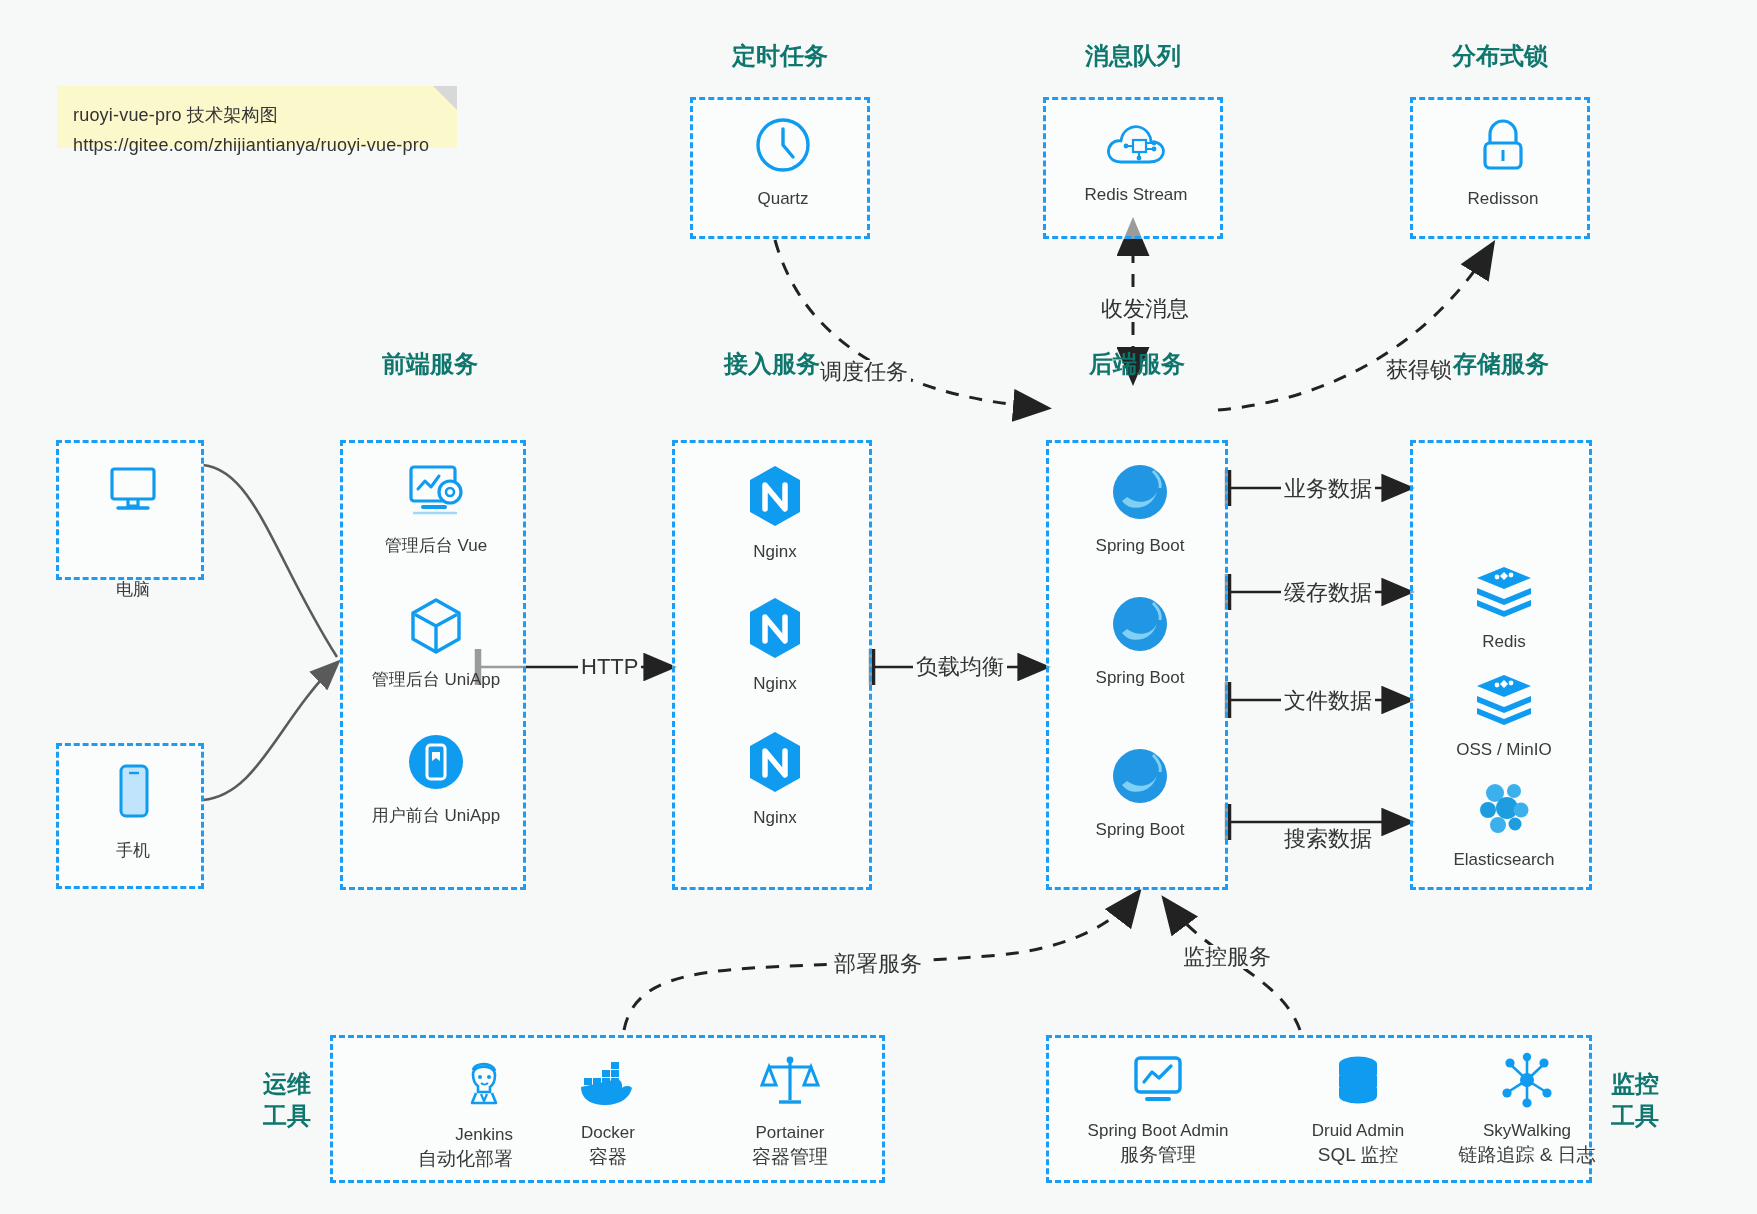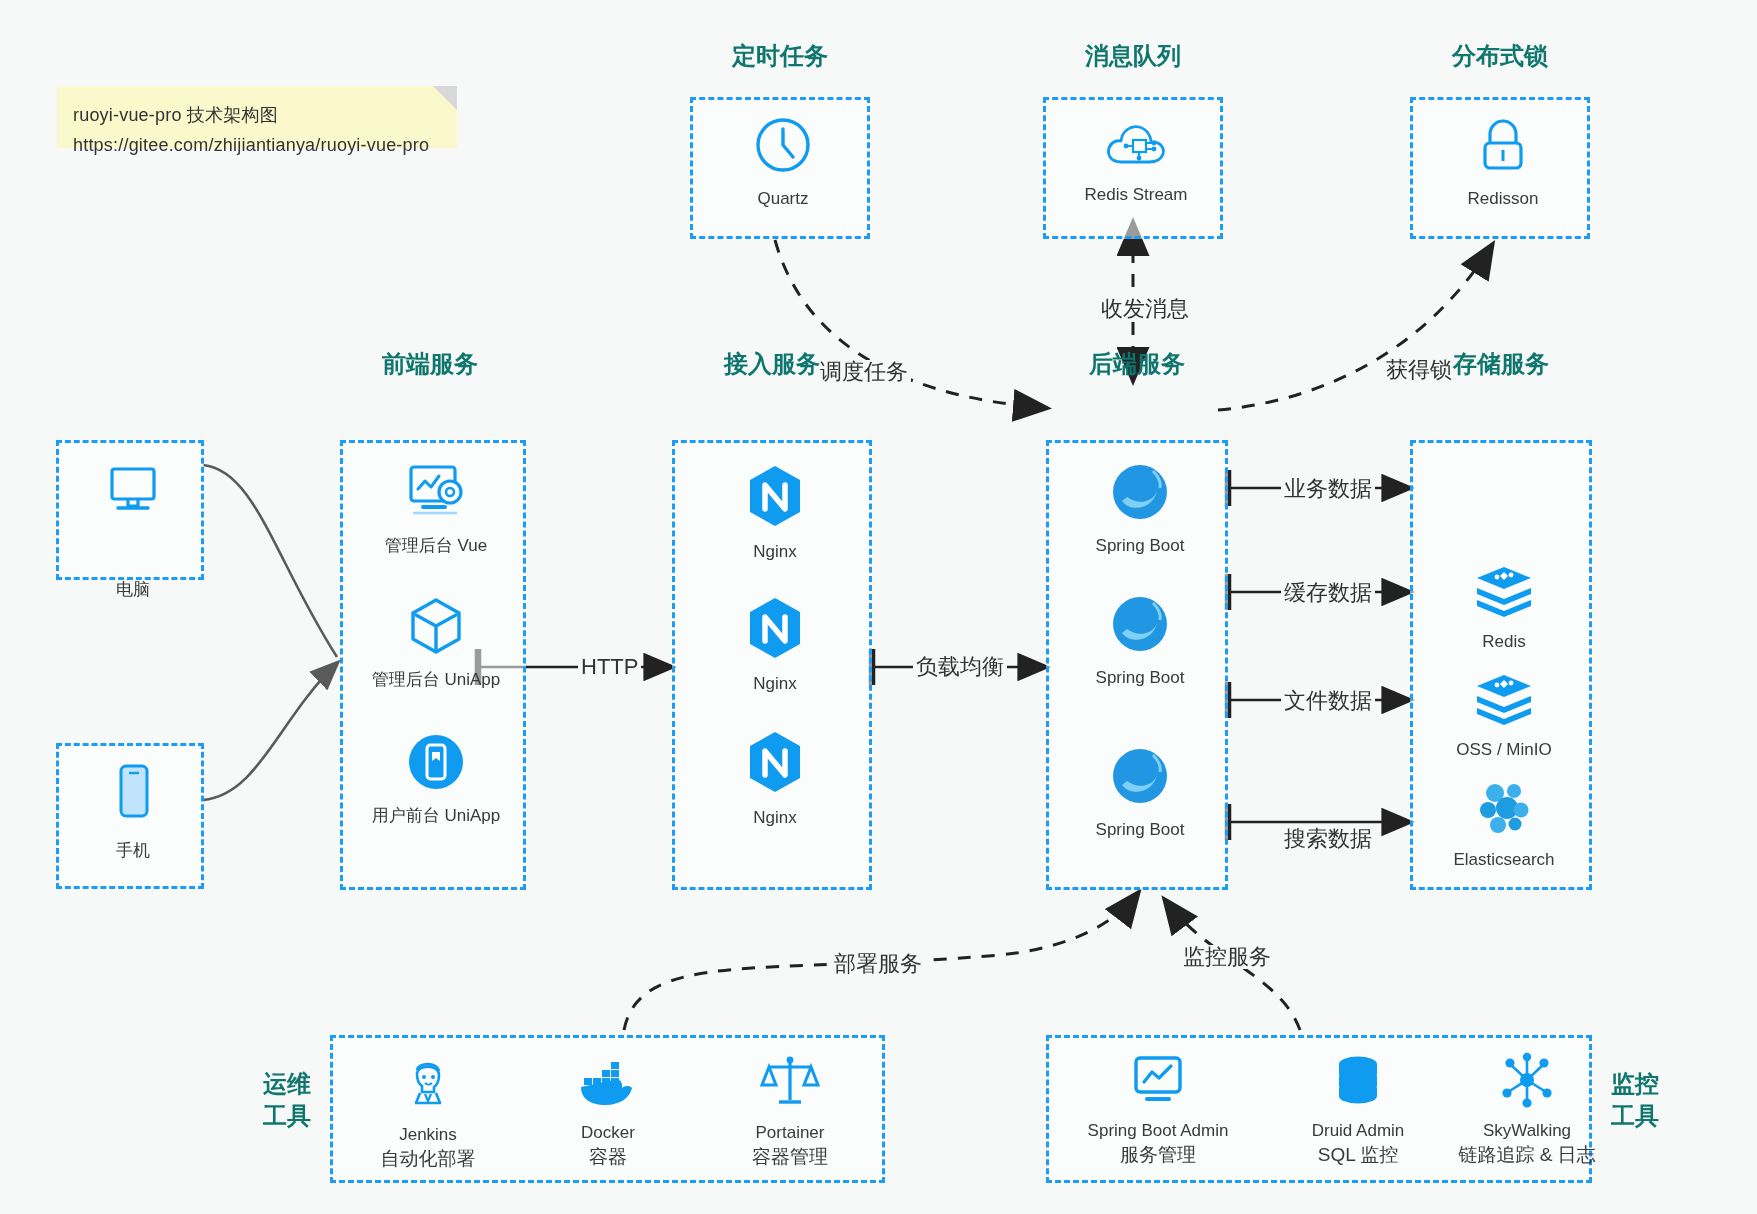--- a/index.html
+++ b/index.html
@@ -353,7 +353,7 @@
     <div>工具</div>
   </div>
   <div class="group" style="left:330px;top:1035px;width:555px;height:148px;">
-    <div class="cell" style="left:10px;top:16px;width:170px;">
+    <div class="cell" style="left:10px;top:16px;width:170px;align-items:flex-end;">
       <span class="ico">
         <svg width="58" height="58" viewBox="0 0 58 58">
           <path d="M18 20 C18 10 40 10 40 21 C40 27 38 31 35 33 L35 38 L23 38 L23 32 C20 30 18 26 18 20 Z" fill="none" stroke="#0e9bf0" stroke-width="2.6"></path>

